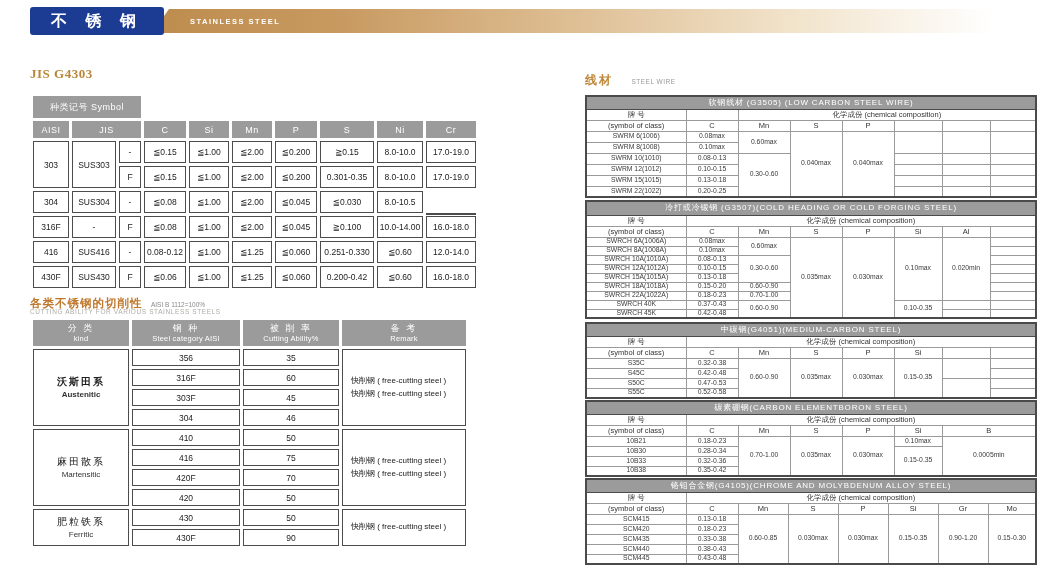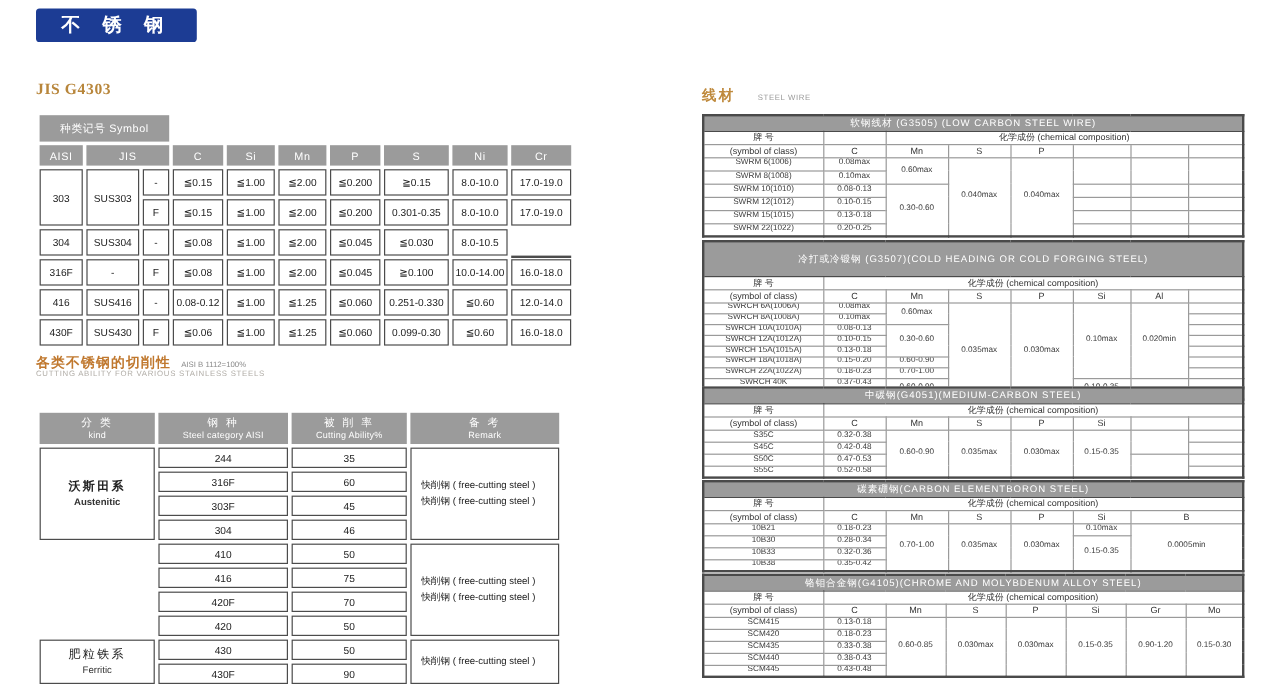--- a/index.html
+++ b/index.html
@@ -62,6 +62,9 @@
 <div id="page">
   <div id="banner-blue">
     <span>不 锈 钢</span>
+  </div>
+  <div id="banner-gold">
+    <span>STAINLESS STEEL</span>
   </div>
 
   <div id="jis-title">JIS G4303</div>

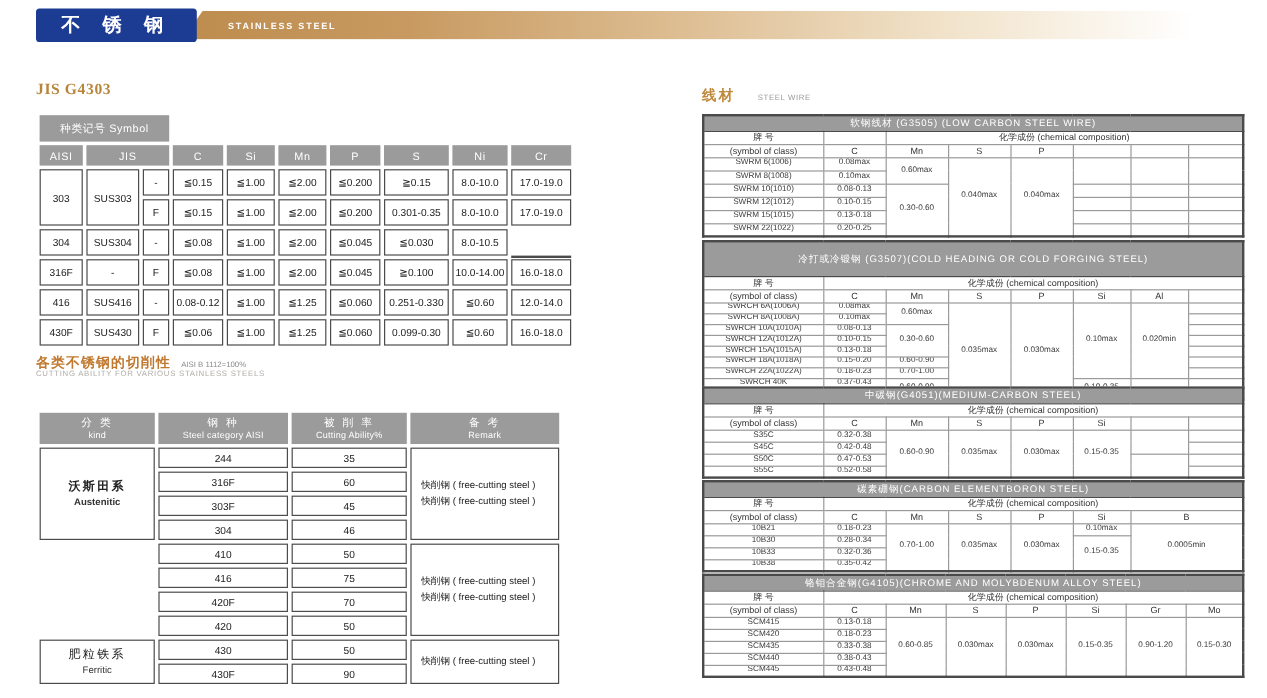--- a/index.html
+++ b/index.html
@@ -297,7 +297,7 @@
           <col style="width: 46px;">
         </colgroup>
         <tbody>
-          <tr style="height: 29px; margin-left: 48px;">
+          <tr style="height: 14px; margin-left: 48px;">
             <td colspan="8" class="rt-title">冷打或冷锻钢 (G3507)(COLD HEADING OR COLD FORGING STEEL)</td>
           </tr>
           <tr style="height: 11px;">

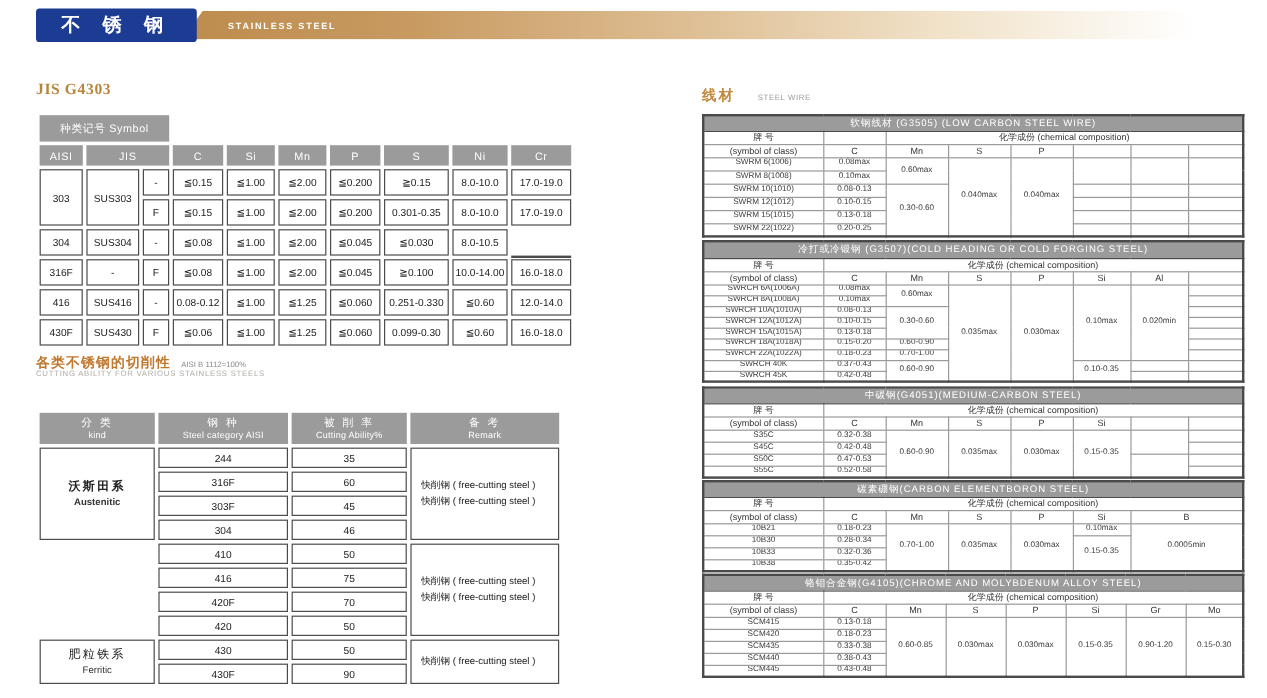--- a/index.html
+++ b/index.html
@@ -134,7 +134,7 @@
       <div class="gcell" style="grid-area: 8 / 5;">≦1.00</div>
       <div class="gcell" style="grid-area: 8 / 6;">≦1.25</div>
       <div class="gcell" style="grid-area: 8 / 7;">≦0.060</div>
-      <div class="gcell" style="grid-area: 8 / 8;">0.099-0.30</div>
+      <div class="gcell" style="grid-area: 8 / 8;">0.200-0.42</div>
       <div class="gcell" style="grid-area: 8 / 9;">≦0.60</div>
       <div class="gcell" style="grid-area: 8 / 10;">16.0-18.0</div>
     </div>

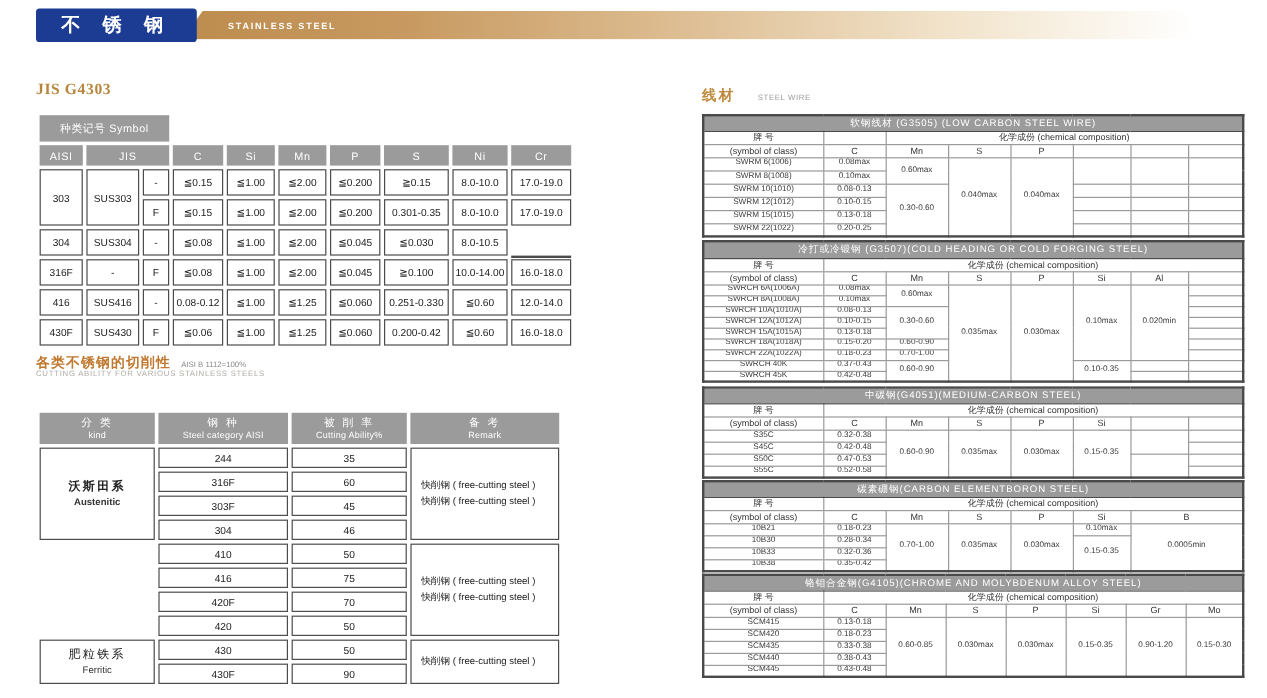--- a/index.html
+++ b/index.html
@@ -31,7 +31,7 @@
   #jis-table{position:absolute;left:33px;top:96px;display:grid;
              grid-template-columns:36px 44px 22px 42px 40px 40px 42px 54px 46px 50px;
              grid-template-rows:22px 17px repeat(6,22px);gap:3px;}
-  #cut-table{position:absolute;left:33px;top:344px;display:grid;
+  #cut-table{position:absolute;left:33px;top:320px;display:grid;
              grid-template-columns:96px 108px 96px 124px;
              grid-template-rows:26px repeat(10,17px);gap:3px;}
   .ghead{background:#9b9b9b;color:#fff;display:flex;align-items:center;justify-content:center;

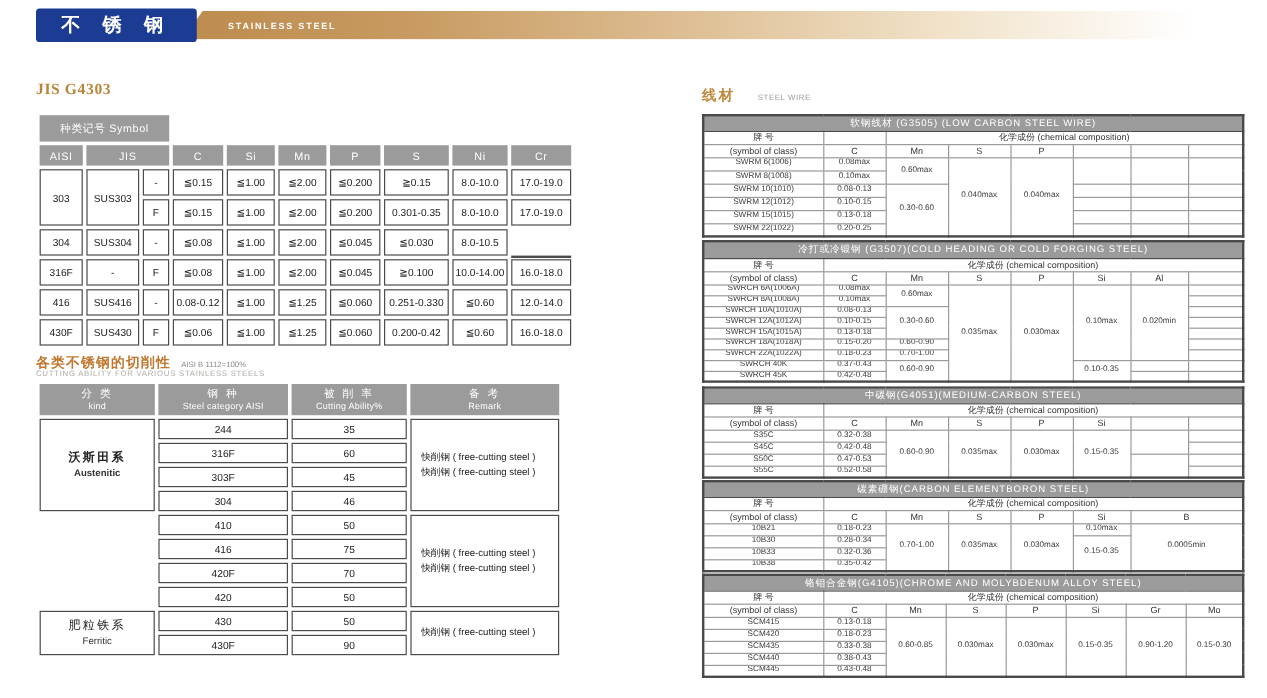--- a/index.html
+++ b/index.html
@@ -165,7 +165,7 @@
         <div class="cn">沃斯田系</div>
         <div class="en">Austenitic</div>
       </div>
-      <div class="gcell" style="grid-area: 2 / 2;">244</div>
+      <div class="gcell" style="grid-area: 2 / 2;">356</div>
       <div class="gcell" style="grid-area: 2 / 3;">35</div>
       <div class="gcell" style="grid-area: 3 / 2;">316F</div>
       <div class="gcell" style="grid-area: 3 / 3;">60</div>

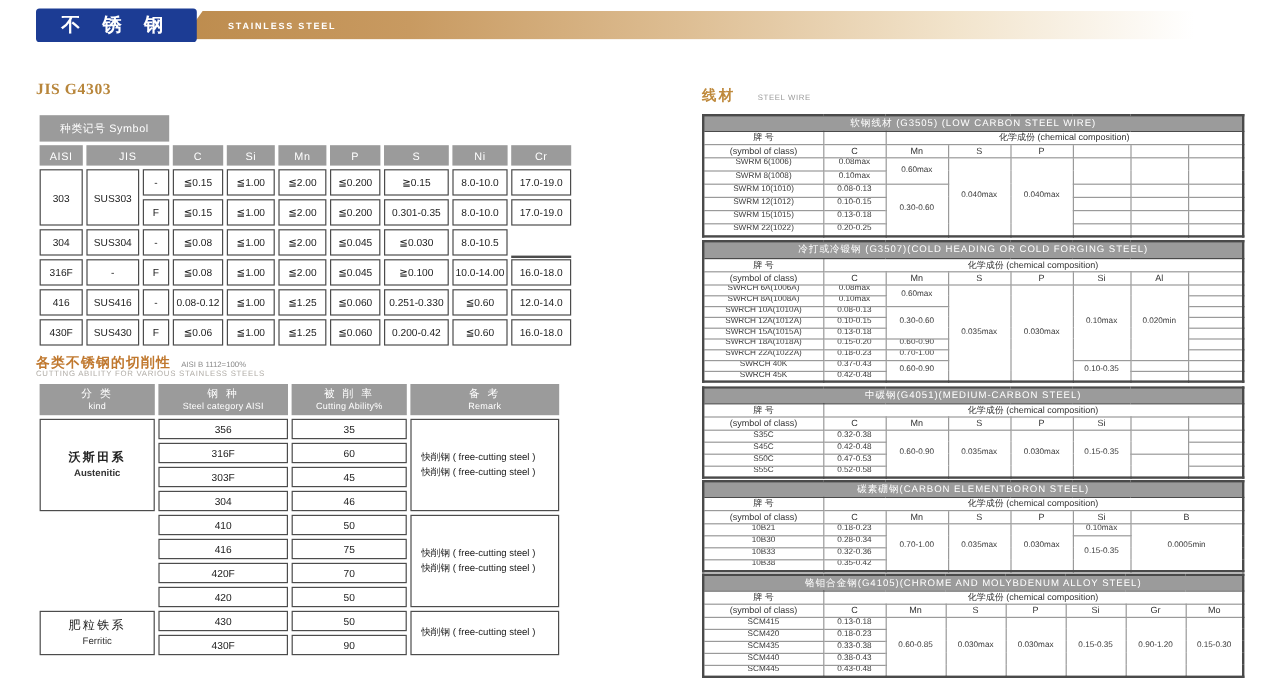--- a/index.html
+++ b/index.html
@@ -177,6 +177,10 @@
         <div>快削钢 ( free-cutting steel )</div>
         <div>快削钢 ( free-cutting steel )</div>
       </div>
+      <div class="gcell kind" style="grid-area: 6 / 1 / span 4;">
+        <div class="cn">麻田散系</div>
+        <div class="en">Martensitic</div>
+      </div>
       <div class="gcell" style="grid-area: 6 / 2;">410</div>
       <div class="gcell" style="grid-area: 6 / 3;">50</div>
       <div class="gcell" style="grid-area: 7 / 2;">416</div>

